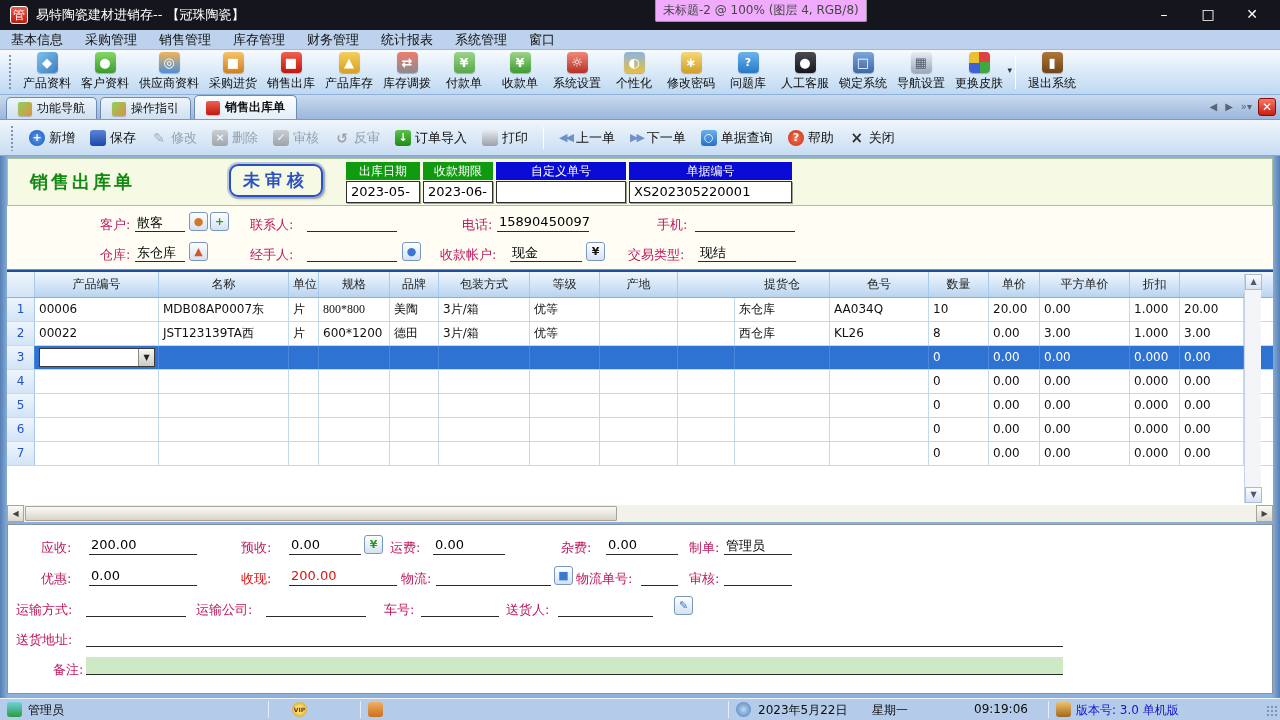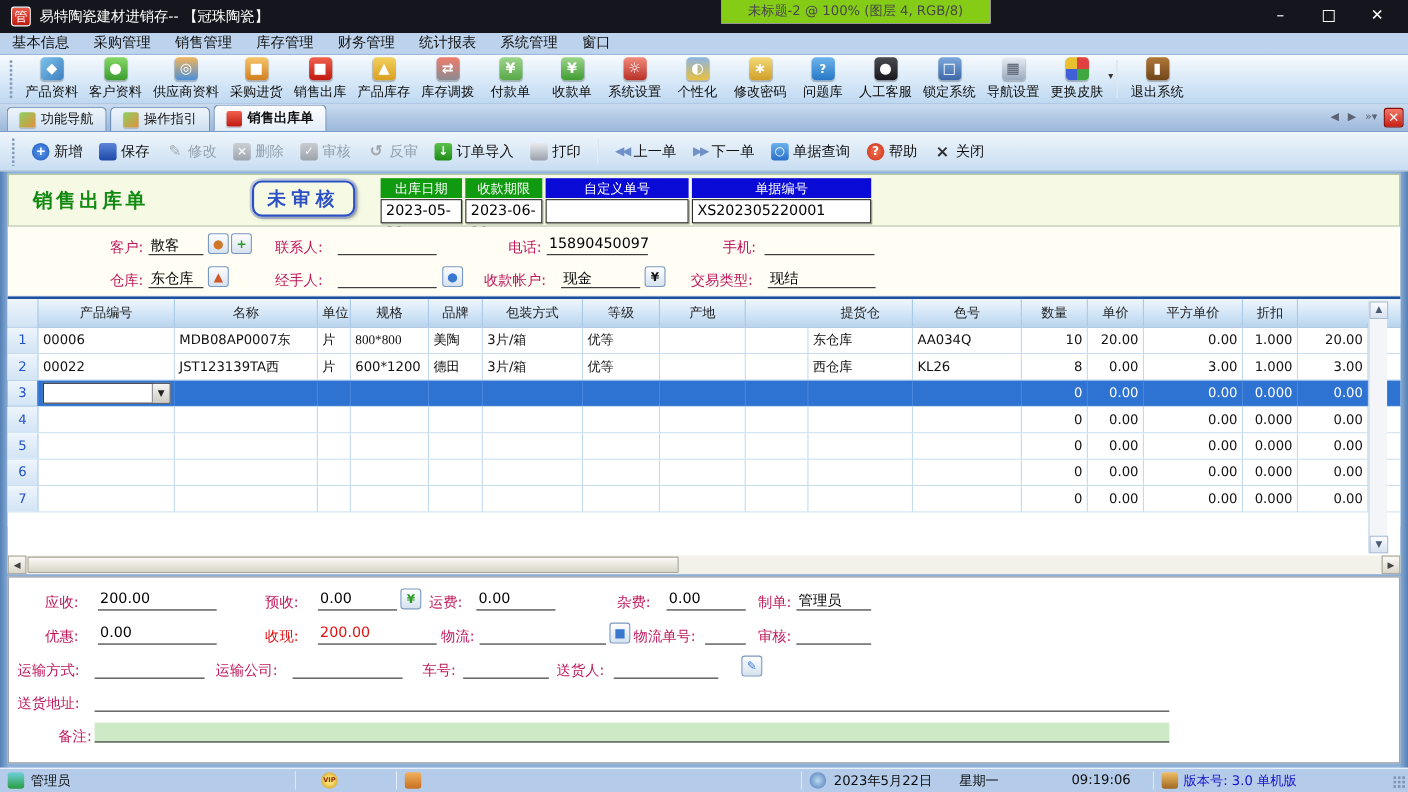--- a/index.html
+++ b/index.html
@@ -13,7 +13,7 @@
   .titlebar { position:absolute; top:0; left:0; width:100%; height:30px; background:#15151d; display:flex; align-items:center; color:#fff; }
   .app-icon { width:18px; height:18px; margin:0 8px 0 10px; background:linear-gradient(#ee5a4a,#bf1a10); border:1px solid #fff; border-radius:3px; color:#fff; font-size:12px; line-height:16px; text-align:center; }
   .title-text { font-size:13px; }
-  .bg-tooltip { position:absolute; left:655px; top:0; height:22px; background:#84cc16; border:1px solid #979797; border-top:none; border-radius:0 0 2px 2px; color:#474747; font-size:12px; line-height:20px; padding:0 24px; }
+  .bg-tooltip { position:absolute; left:655px; top:0; height:22px; background:#f0abfc; border:1px solid #979797; border-top:none; border-radius:0 0 2px 2px; color:#474747; font-size:12px; line-height:20px; padding:0 7px; }
   .win-btns { position:absolute; right:6px; top:0; height:30px; display:flex; }
   .win-btn { width:44px; height:30px; text-align:center; line-height:28px; font-size:14px; color:#fff; }
   

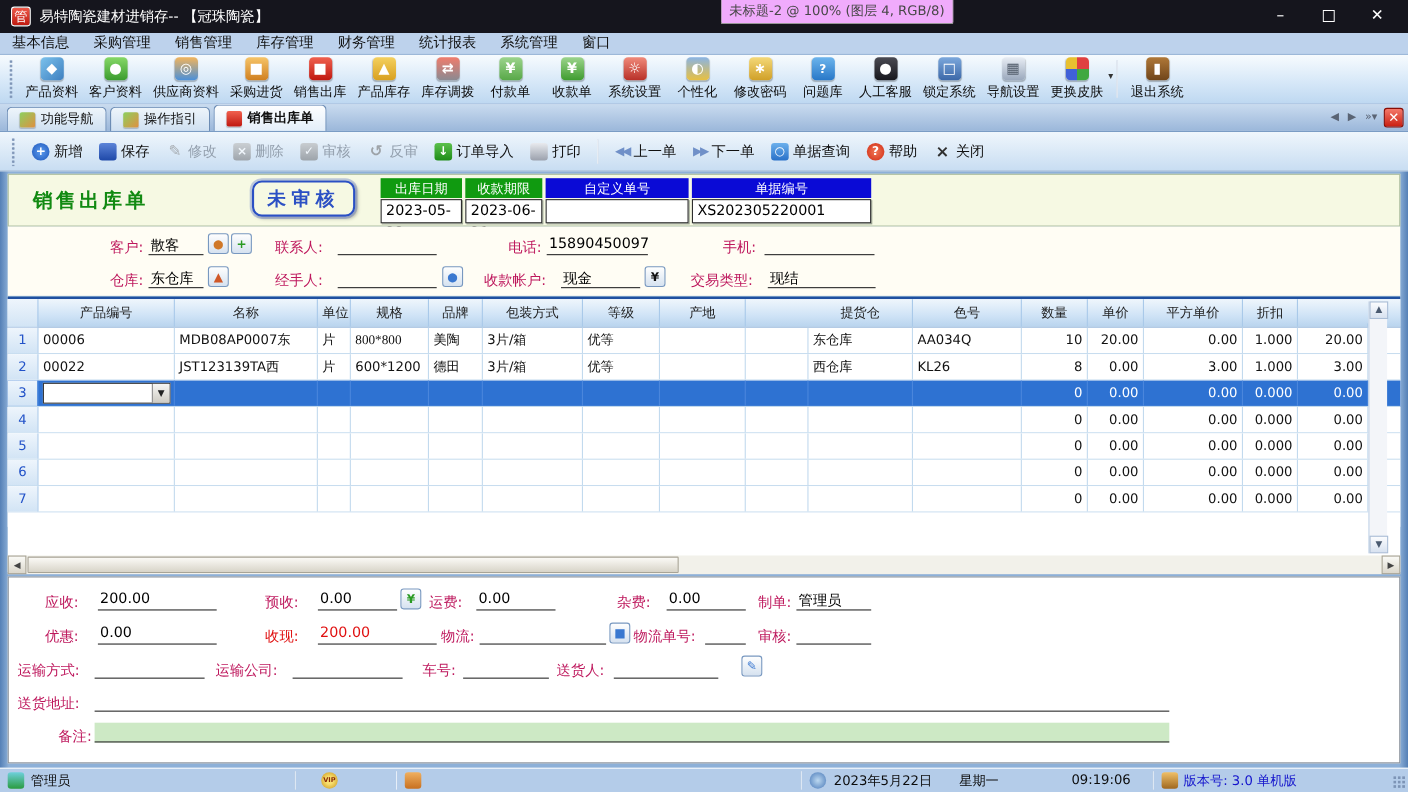--- a/index.html
+++ b/index.html
@@ -100,7 +100,7 @@
   .grid-header .gc { text-align:center; color:#1d1d1d; }
   .grow { display:flex; height:24px; background:#fff; border-bottom:1px solid #c2daee; }
   .grow .gc { line-height:22px; border-right:1px solid #c2daee; }
-  .gc.num { text-align:right; }
+  .gc.num { }
   .gc.rn { background:linear-gradient(#eef5fc,#d2e4f5); color:#2252c8; text-align:center; border-right:1px solid #a9c9e9; }
   .grow.sel { background:var(--selected-row-blue,#2e72d2); color:#fff; }
   .grow.sel .gc { border-right-color:#4a86dc; border-bottom-color:#4a86dc; }

